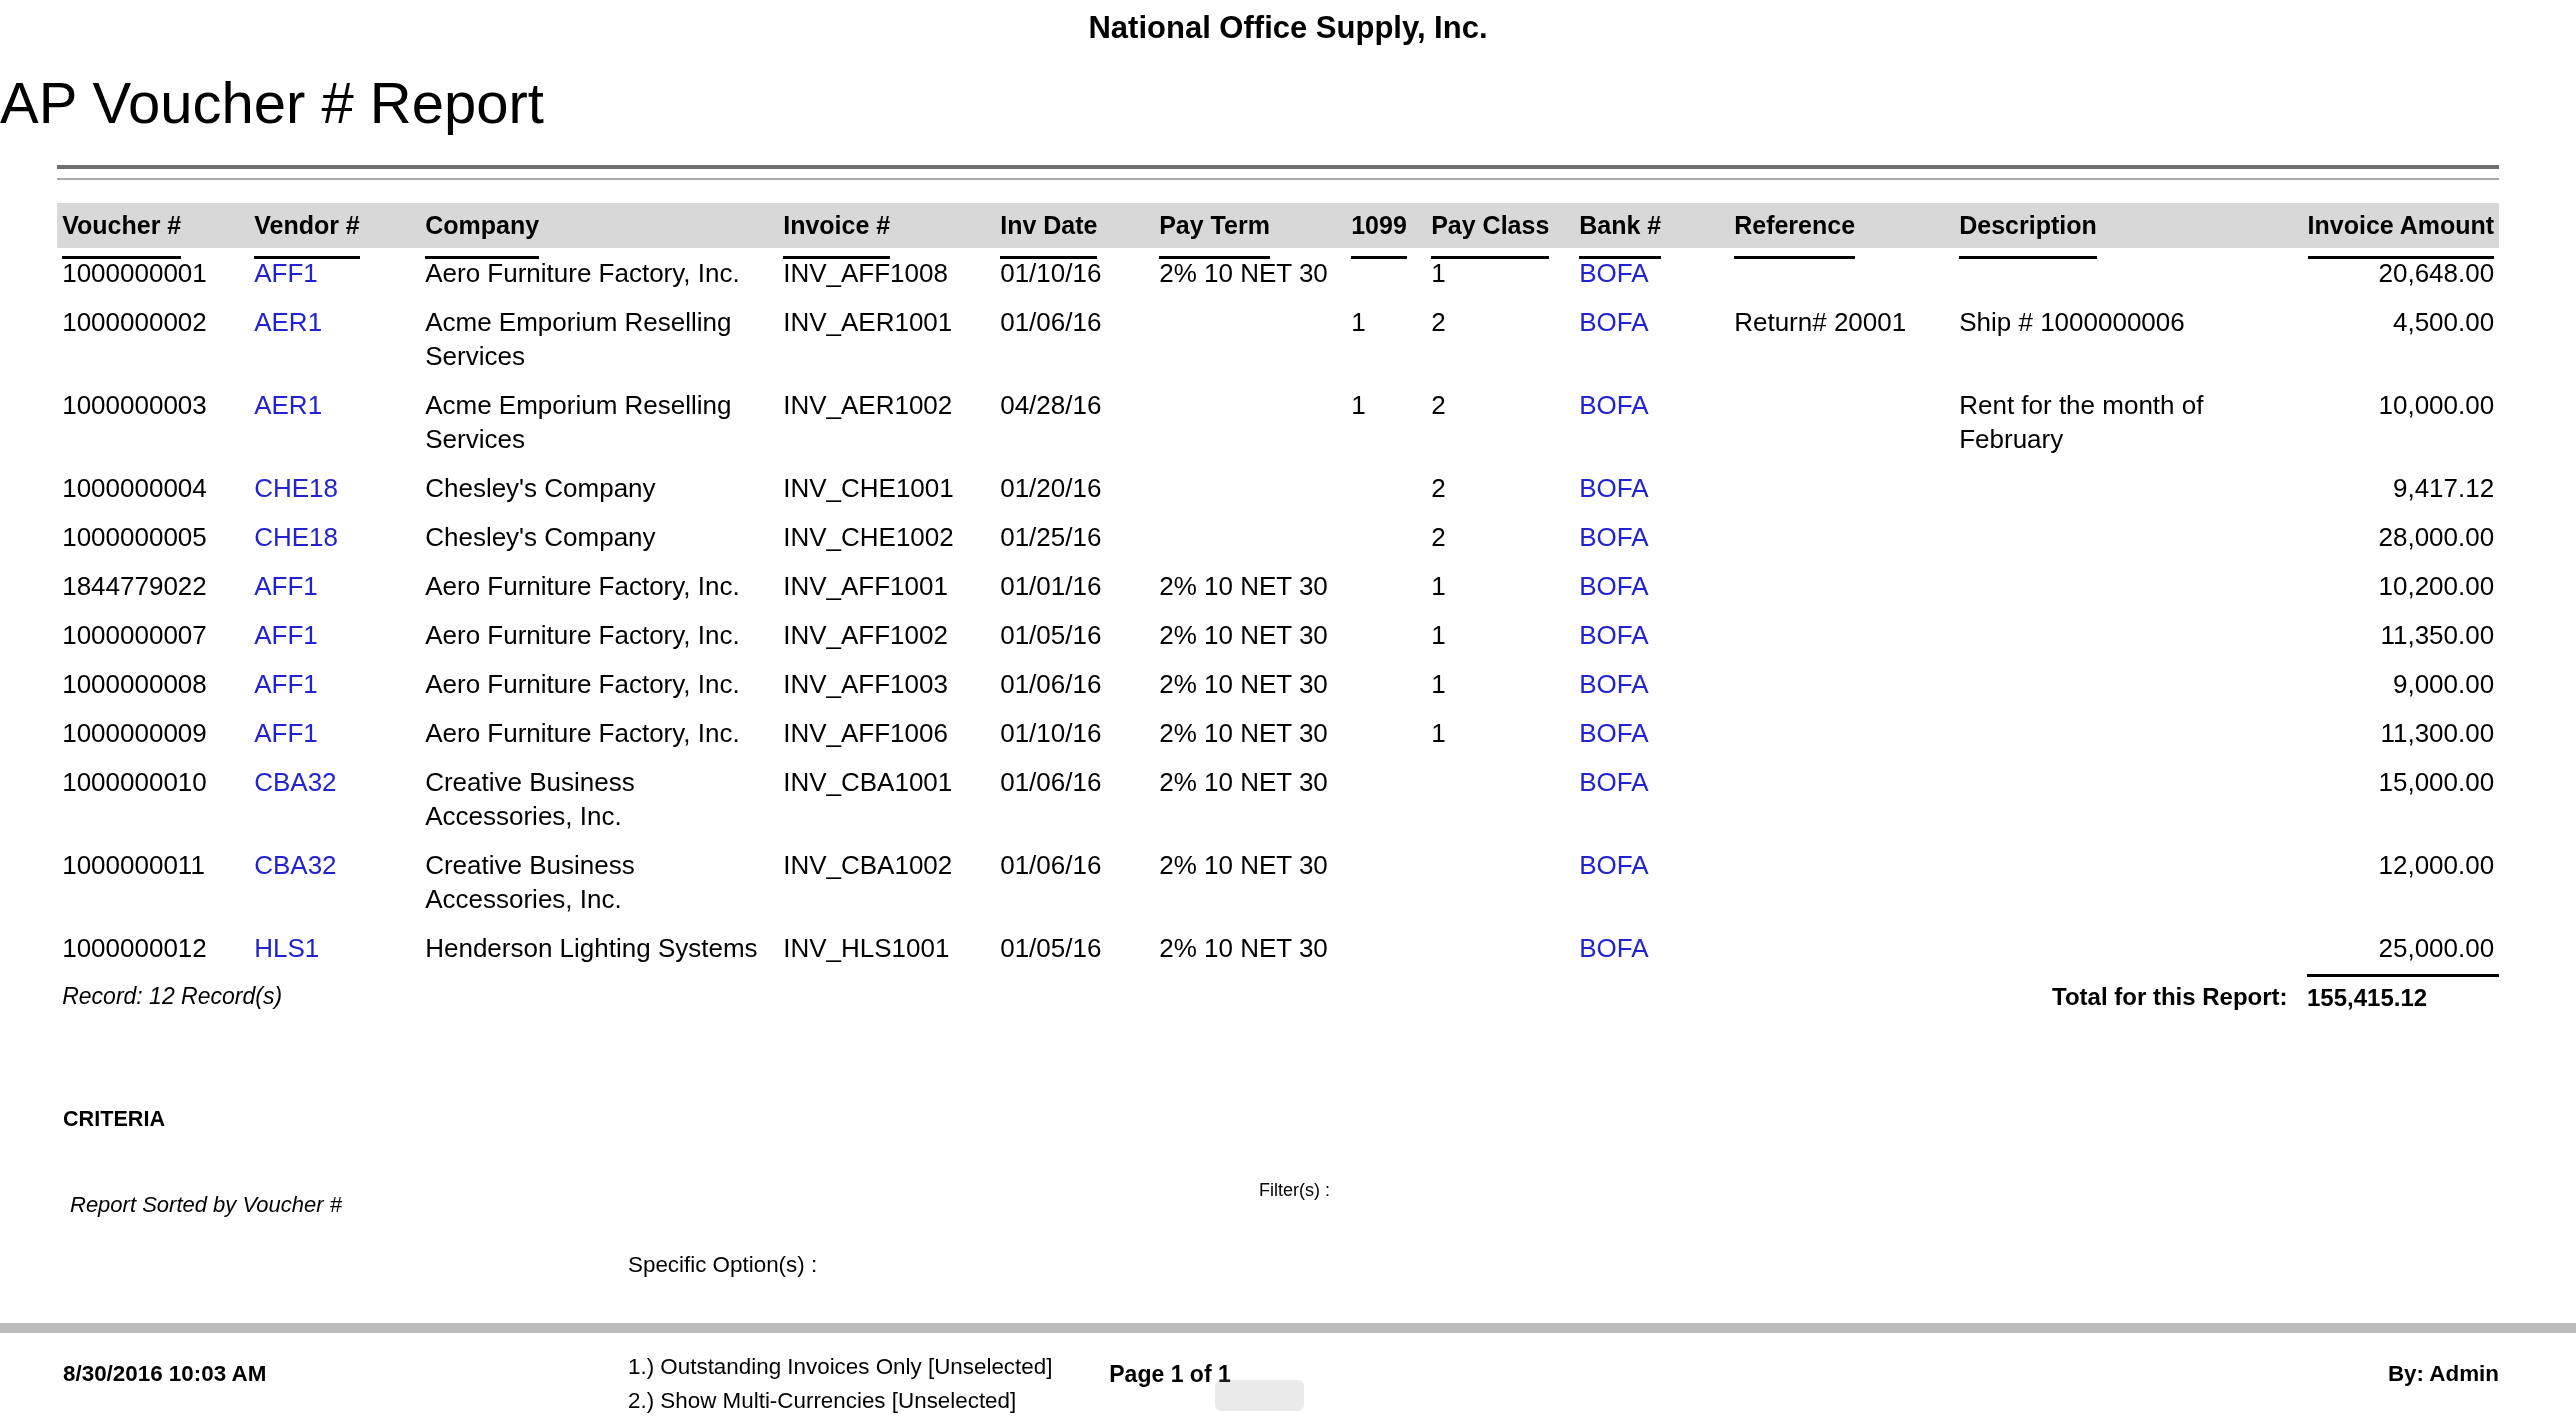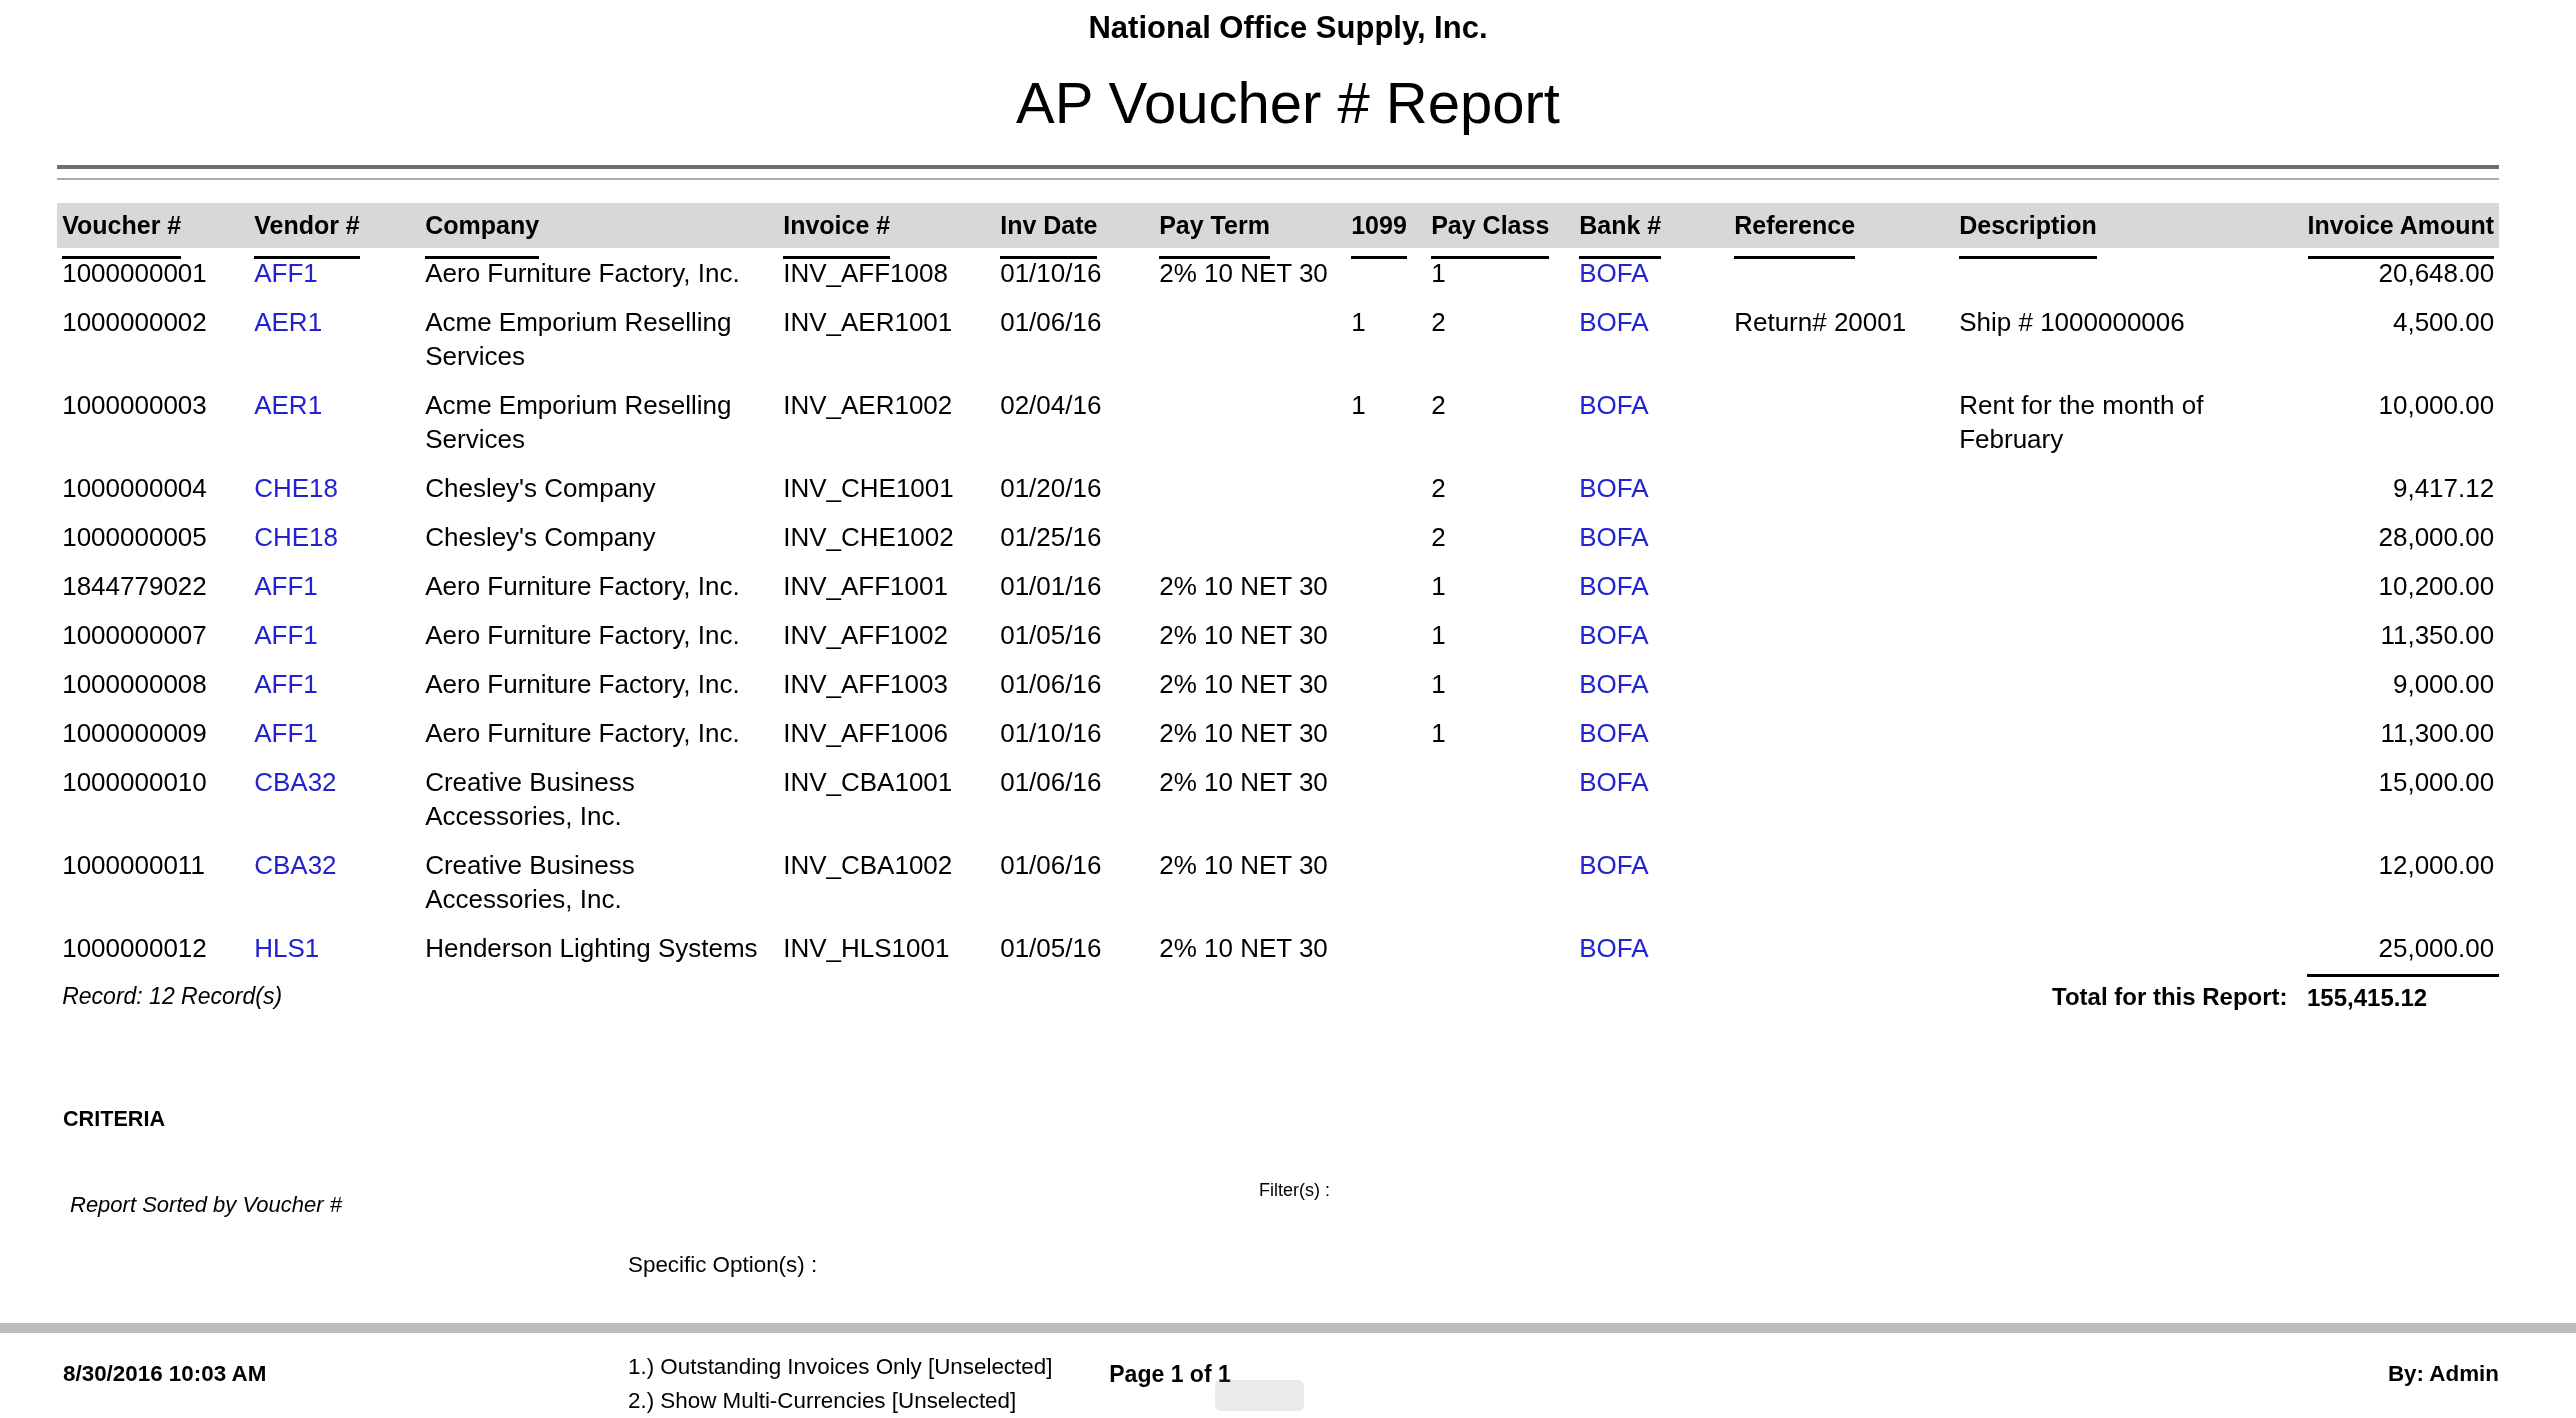--- a/index.html
+++ b/index.html
@@ -8,7 +8,7 @@
   
   .company{position:absolute;top:10.4px;left:0;width:100%;text-align:center;
            font-size:31px;font-weight:600;letter-spacing:0;}
-  .title{position:absolute;top:69px;left:0;width:100%;text-align:center;
+  .title{position:absolute;top:69px;left:0;width:100%;text-align:left;
          font-size:58px;font-weight:400;}
   
   .rule1{position:absolute;top:165px;left:57px;width:2442px;height:3.7px;background:#6e6e6e;}

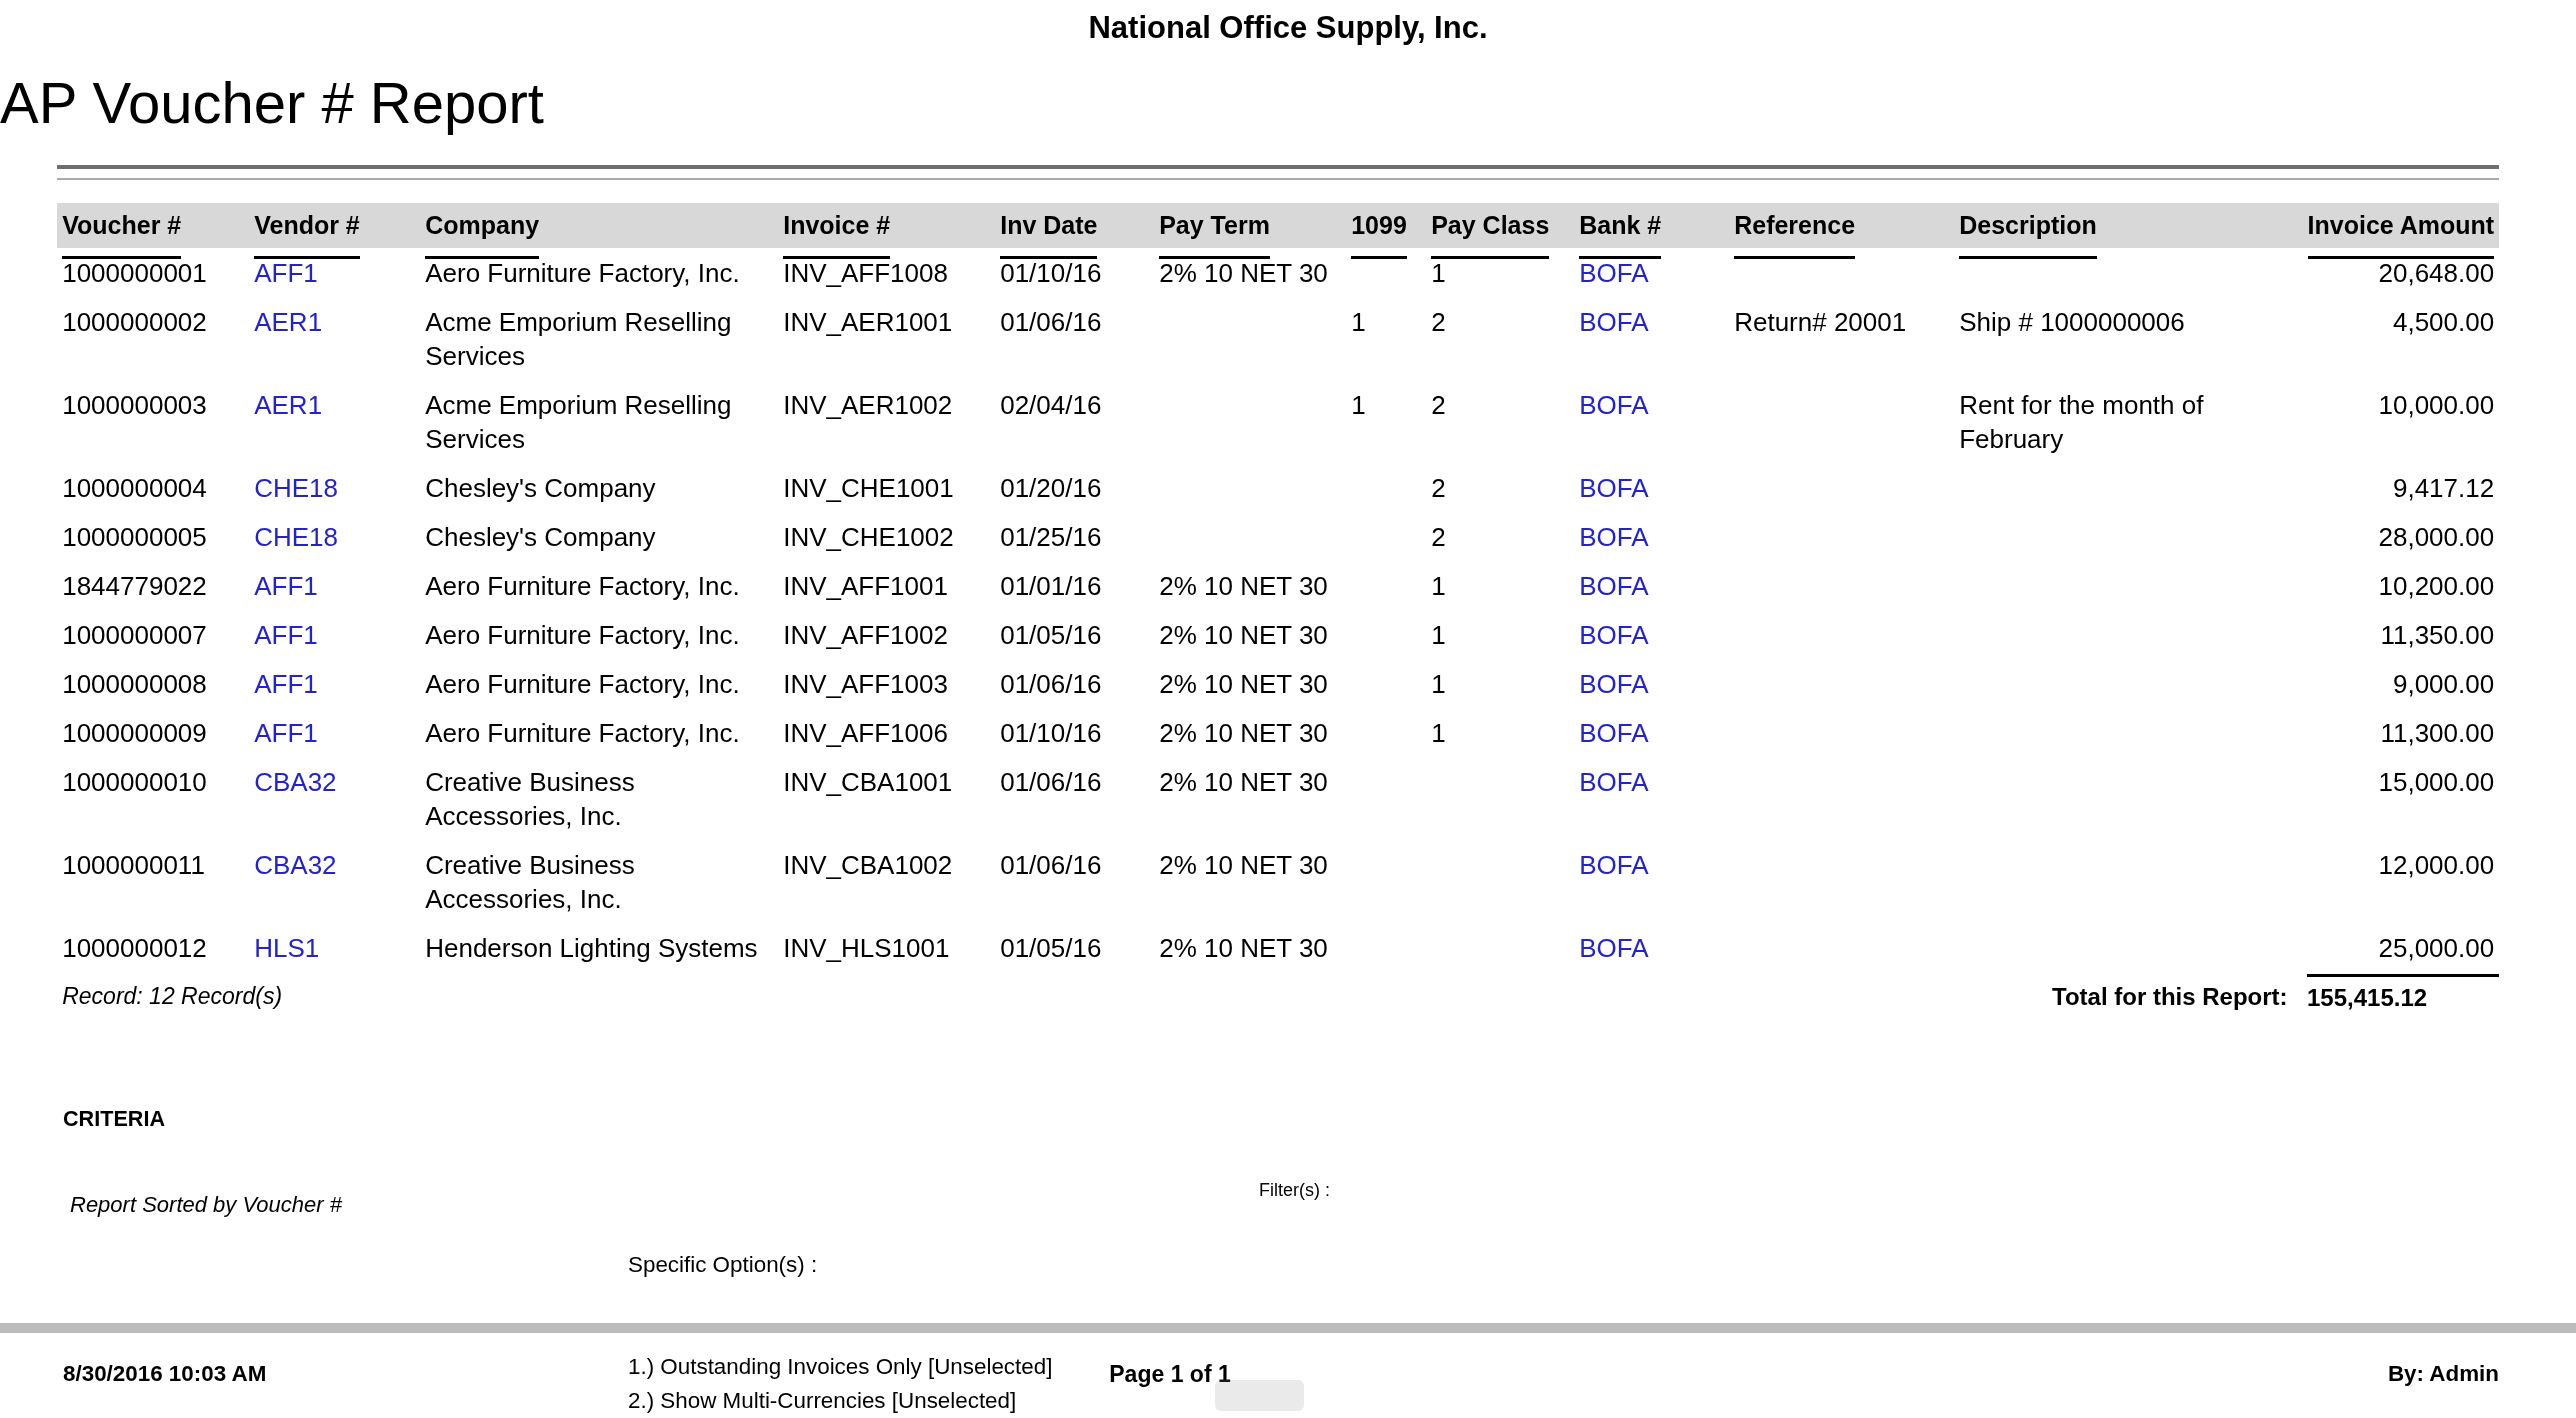--- a/index.html
+++ b/index.html
@@ -106,7 +106,7 @@
           <div class="cell c-company">Acme Emporium Reselling
 Services</div>
           <div class="cell c-invoice">INV_AER1002</div>
-          <div class="cell c-inv_date">02/04/16</div>
+          <div class="cell c-inv_date">04/28/16</div>
           <div class="cell c-pay_term"></div>
           <div class="cell c-c1099">1</div>
           <div class="cell c-pay_class">2</div>

